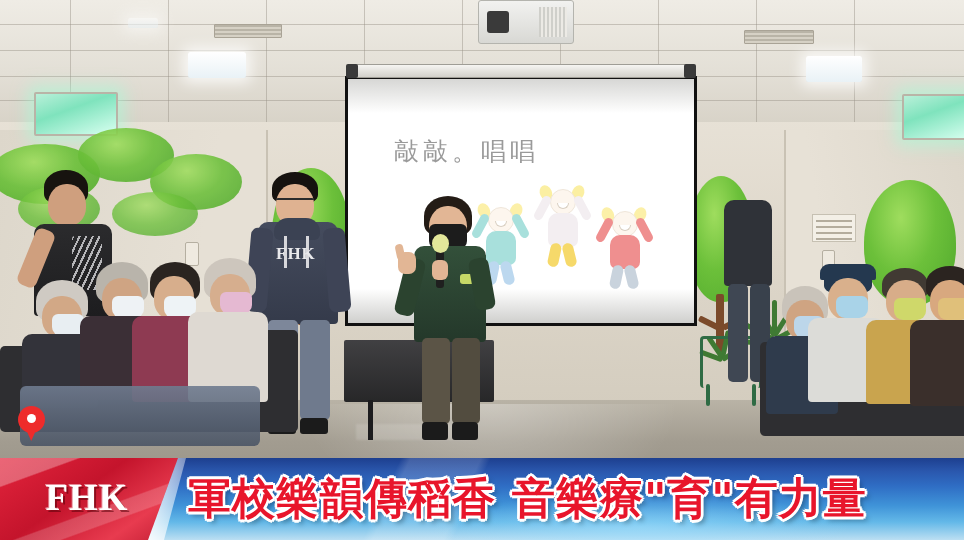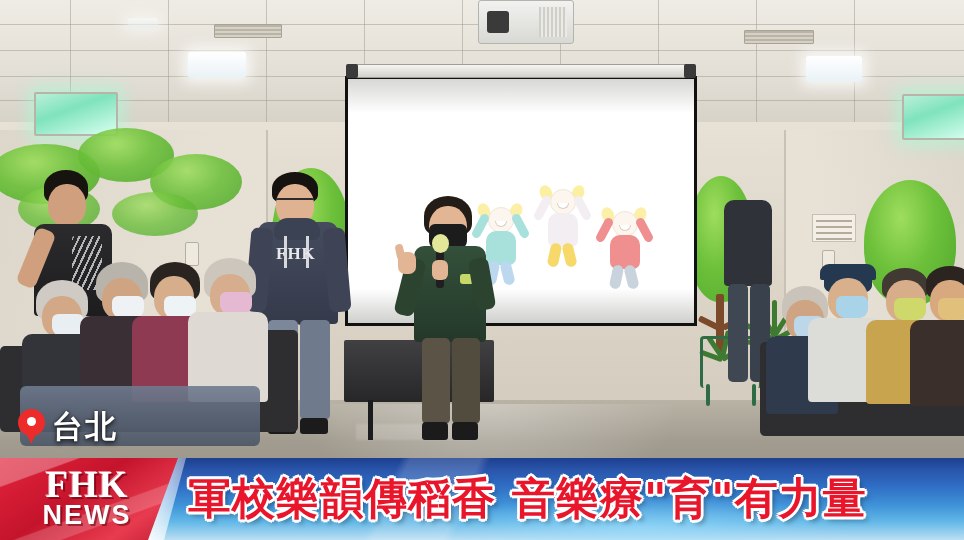--- a/index.html
+++ b/index.html
@@ -343,6 +343,7 @@
     </div>
     <div class="screen-frame">
       <div class="screen-surface">
+        <div class="slide-title">敲敲。唱唱</div>
         <div class="kids">
 
           <div class="kid" style="left:0;top:18px;">

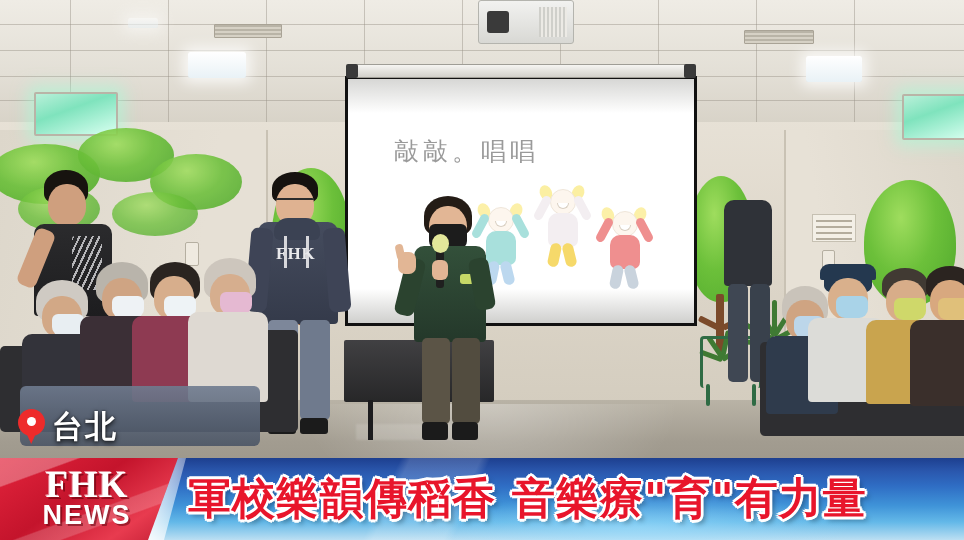--- a/index.html
+++ b/index.html
@@ -541,7 +541,6 @@
         <div class="tip"></div>
         <div class="hole"></div>
     </div>
-    <div class="loc-text">台北</div>
   </div>
 
   <div class="lower-third">

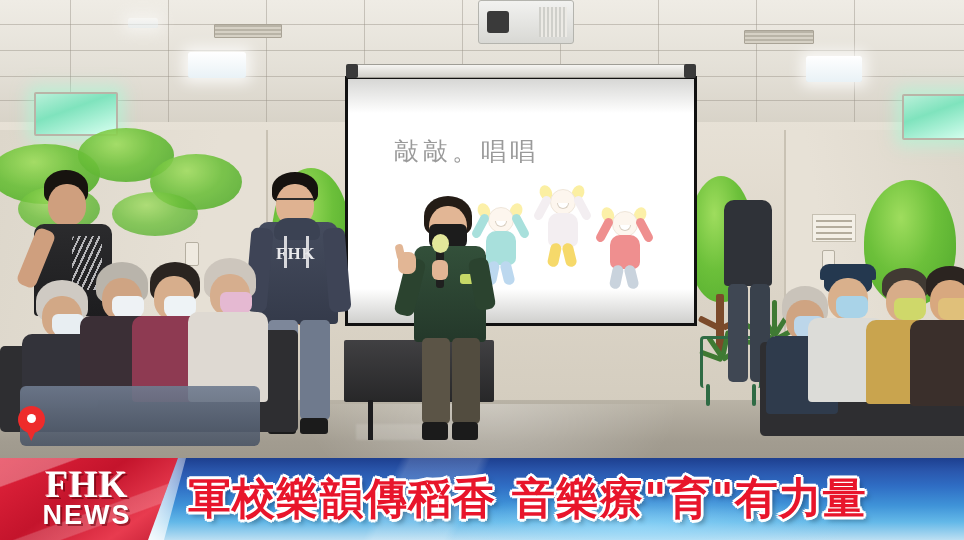--- a/index.html
+++ b/index.html
@@ -549,7 +549,6 @@
     <div class="lt-red"></div>
     <div class="lt-logo">
       <div class="fhk">FHK</div>
-      <div class="news">NEWS</div>
     </div>
     <div class="headline">軍校樂韻傳稻香 音樂療"育"有力量</div>
   </div>

